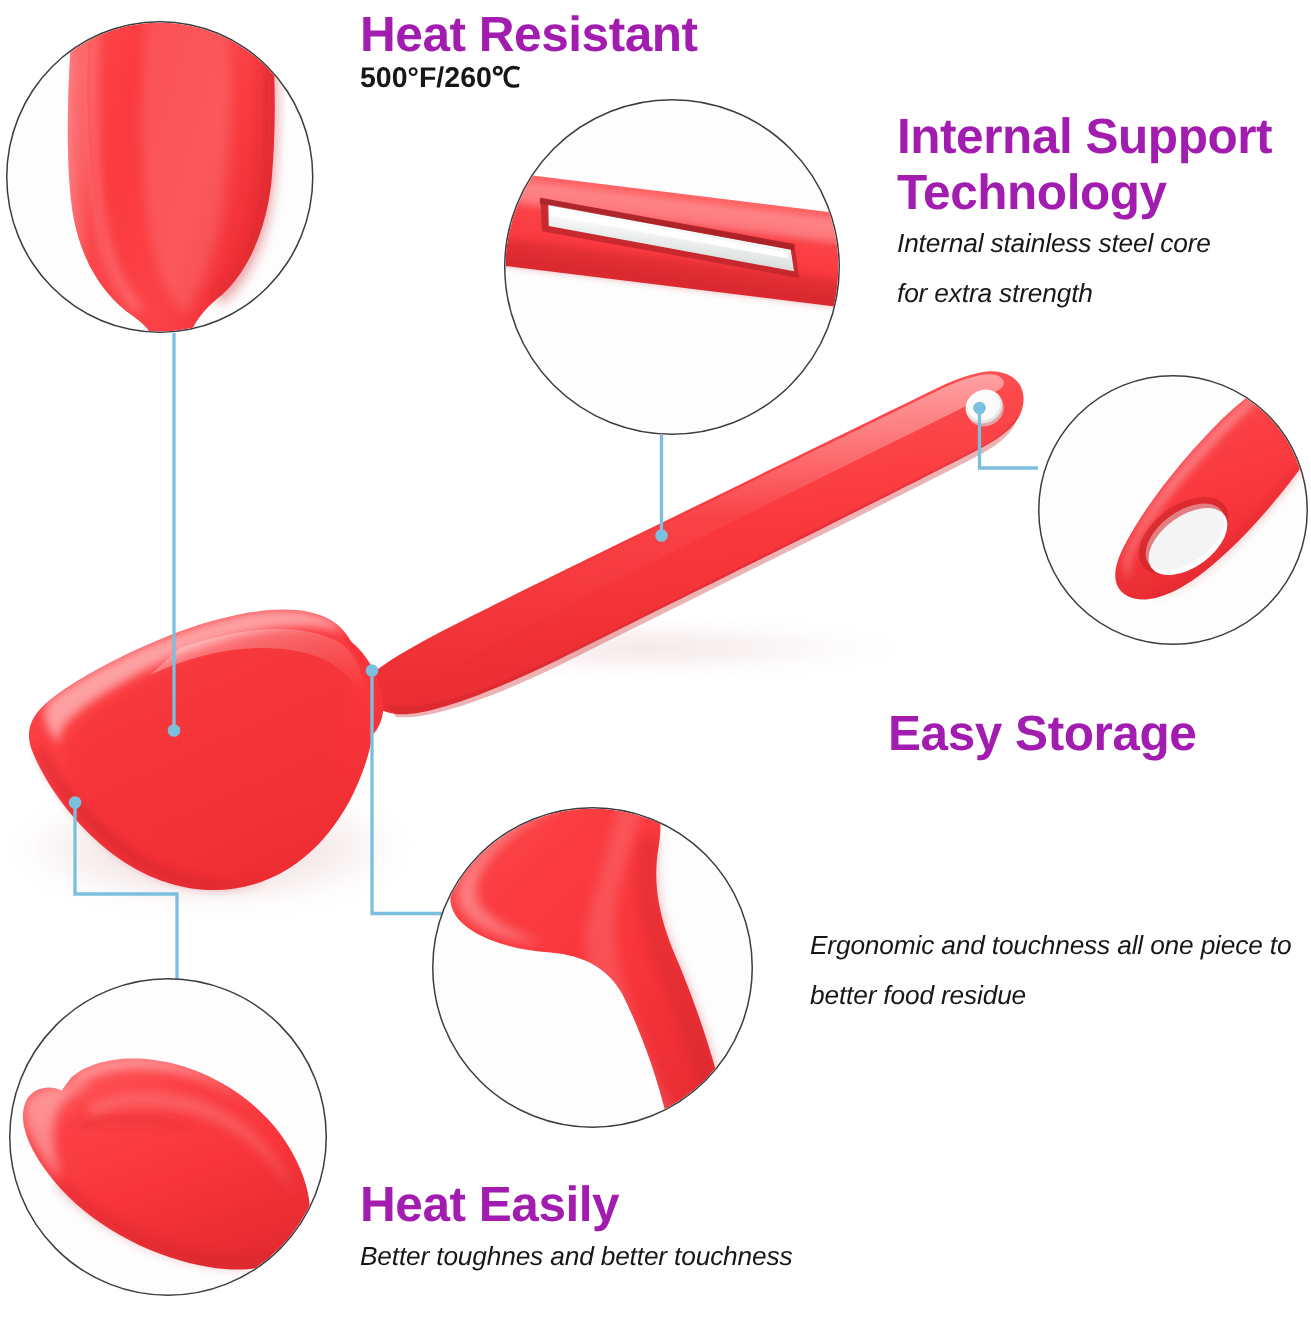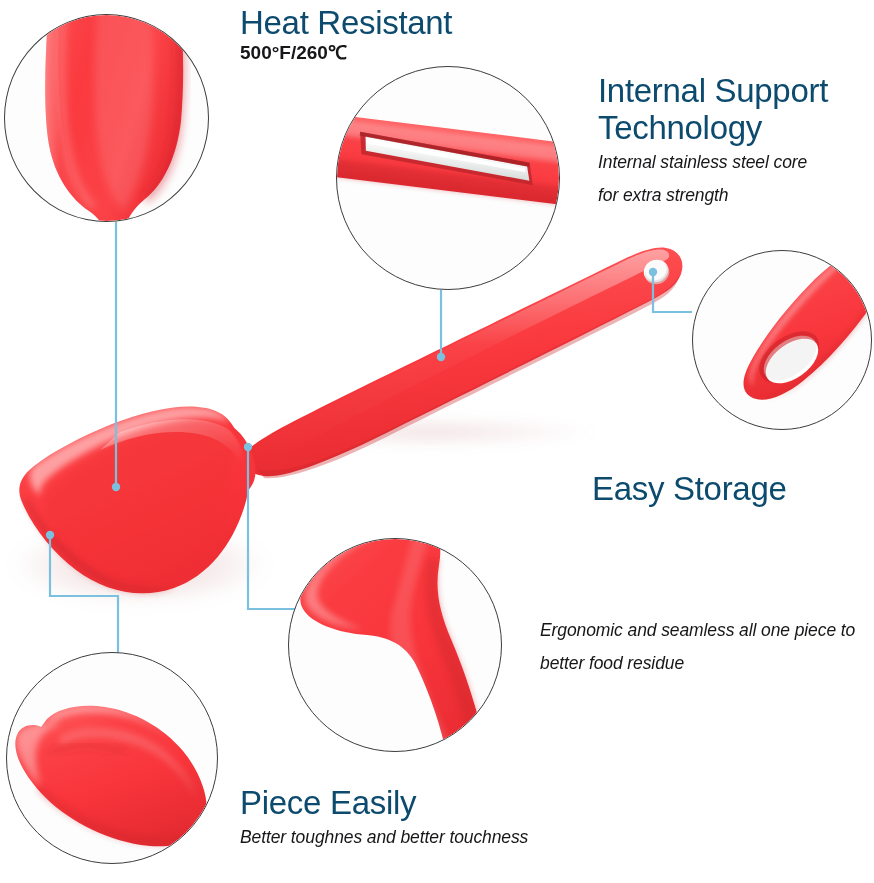--- a/index.html
+++ b/index.html
@@ -18,8 +18,8 @@
   
   .feature{position:absolute;}
   .f-title{
-    color:#0c4a6e;
-    font-weight:normal;
+    color:#a21caf;
+    font-weight:bold;
     font-size:33px;
     line-height:37px;
     letter-spacing:-0.3px;

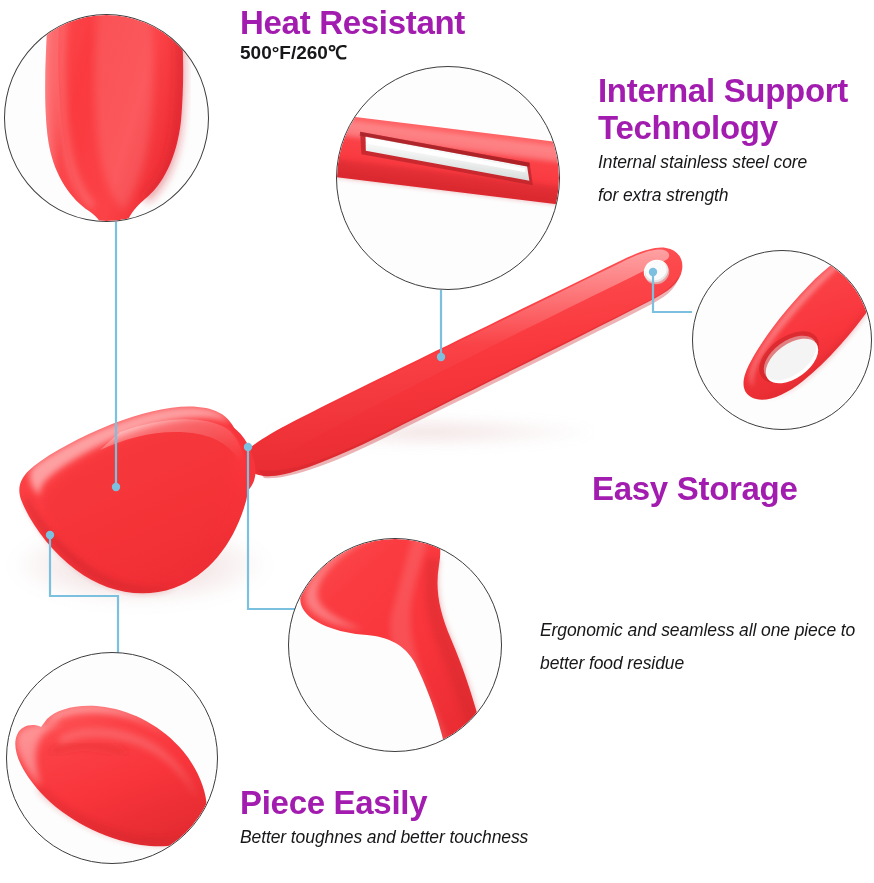--- a/index.html
+++ b/index.html
@@ -417,7 +417,7 @@
   </div>
 
   <div class="feature" style="left:540px;top:614px;width:334px;">
-    <div class="f-sub">Ergonomic and seamless all one piece to</div>
+    <div class="f-sub">Ergonomic and touchness all one piece to</div>
     <div class="f-sub">better food residue</div>
   </div>
 

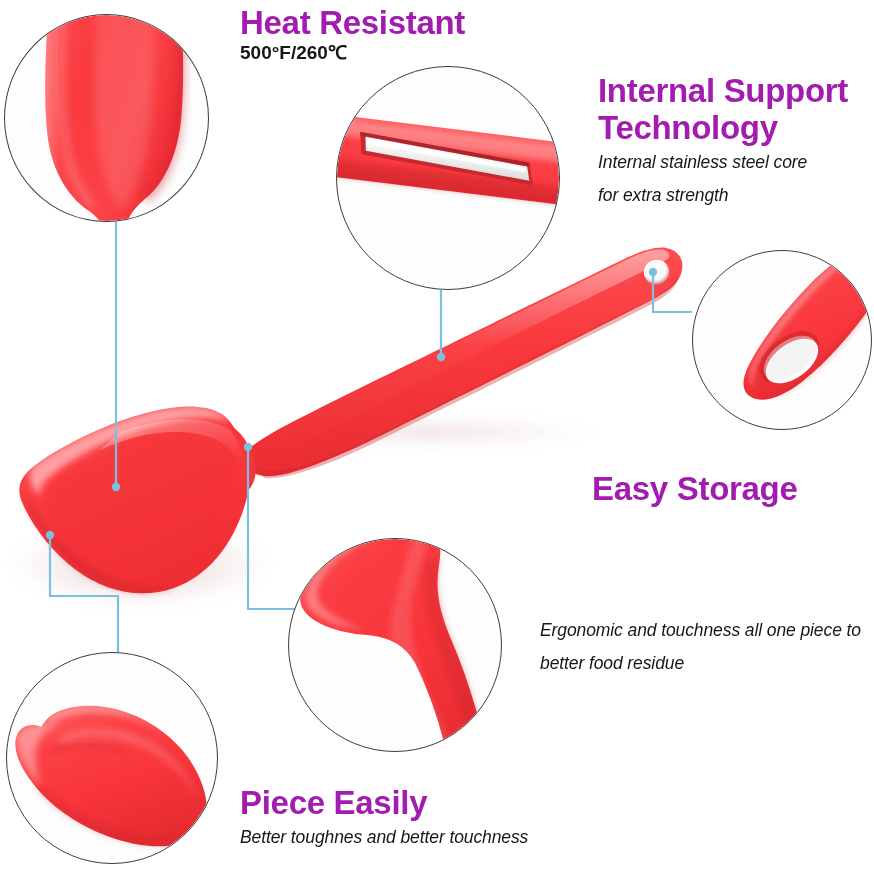--- a/index.html
+++ b/index.html
@@ -422,7 +422,7 @@
   </div>
 
   <div class="feature" style="left:240px;top:784px;">
-    <div class="f-title">Piece Easily</div>
+    <div class="f-title">Heat Easily</div>
     <div class="f-sub">Better toughnes and better touchness</div>
   </div>
 

